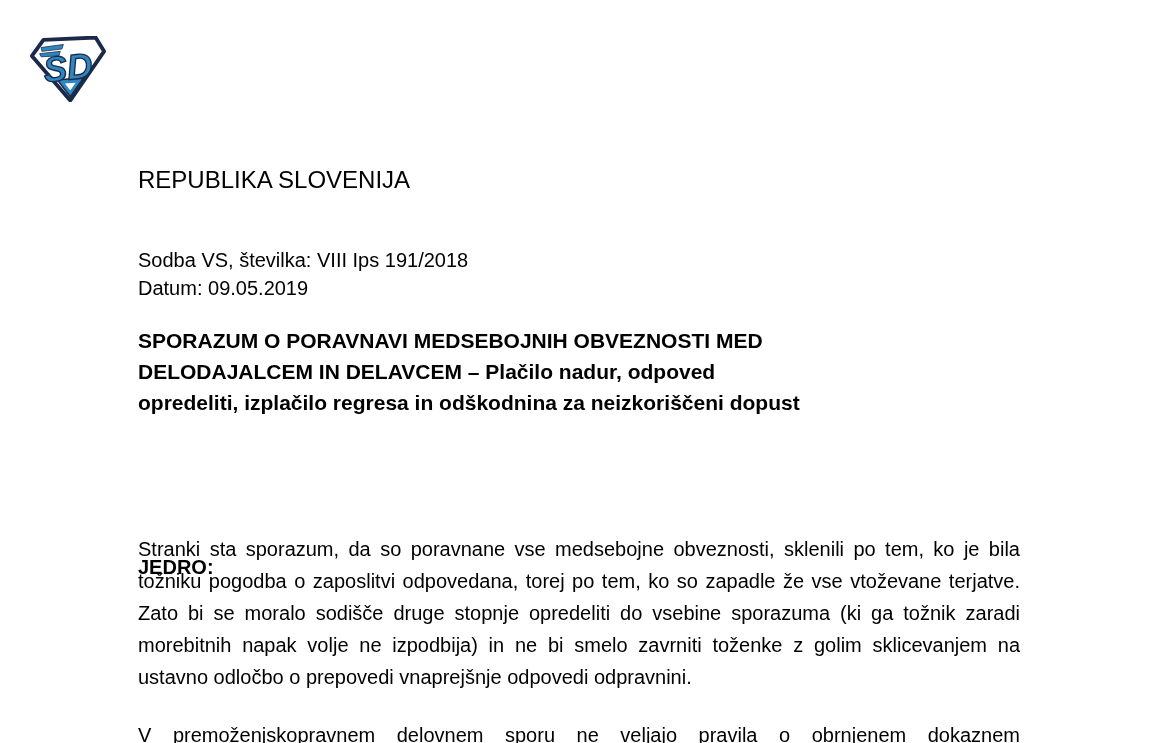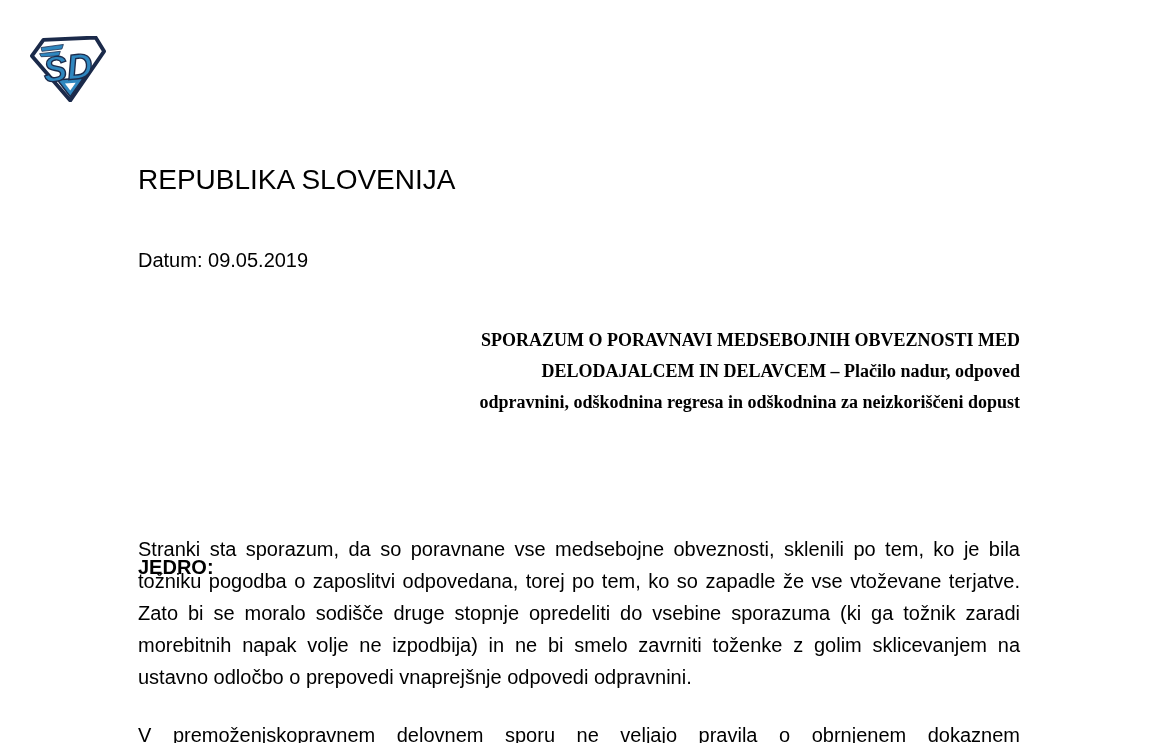--- a/index.html
+++ b/index.html
@@ -27,7 +27,7 @@
     position: absolute;
     left: 138px;
     top: 166px;
-    font-size: 28px;
+    font-size: 24px;
     line-height: 27.5px;
     white-space: nowrap;
   }

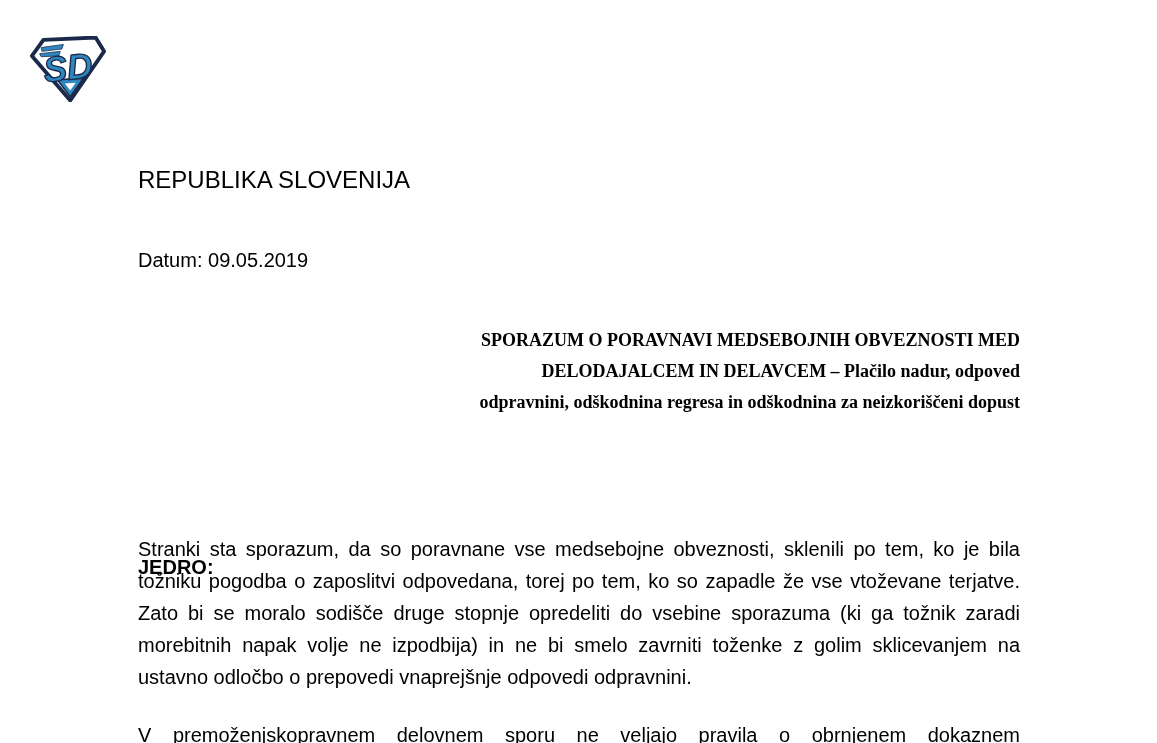--- a/index.html
+++ b/index.html
@@ -101,6 +101,7 @@
   </div>
 
   <div class="case-info">
+    <div>Sodba VS, številka: VIII Ips 191/2018</div>
     <div>Datum: 09.05.2019</div>
   </div>
 

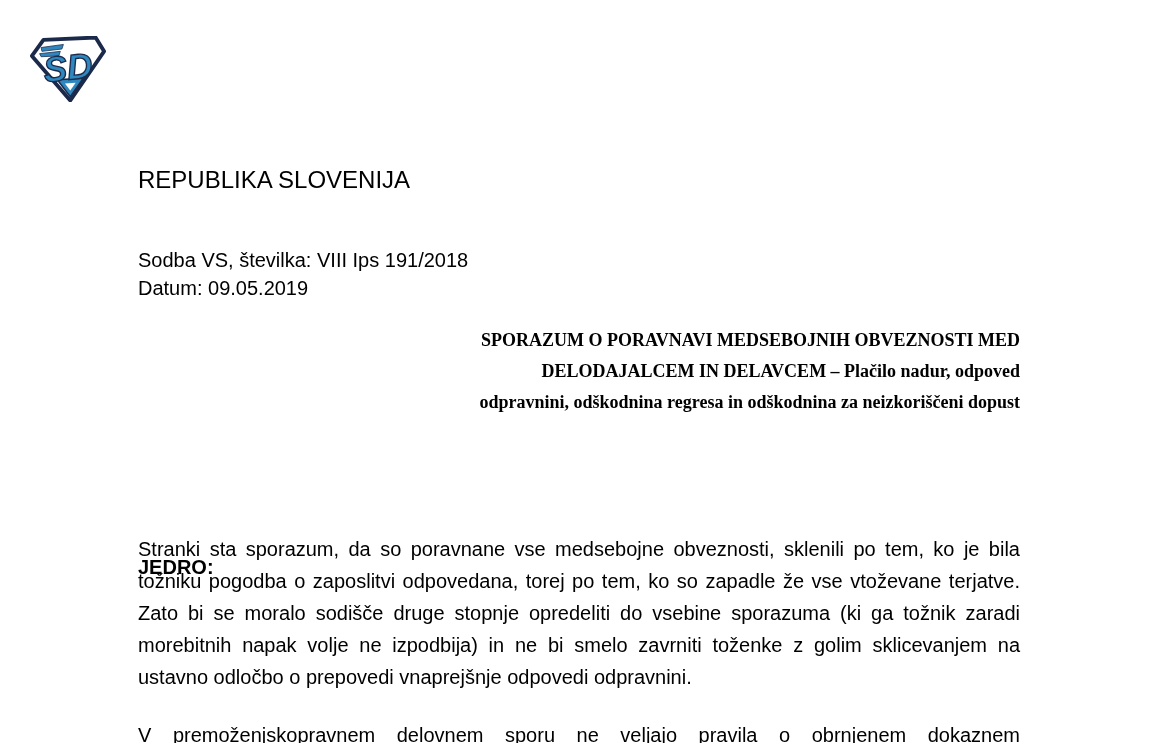--- a/index.html
+++ b/index.html
@@ -44,11 +44,10 @@
     left: 138px;
     top: 325px;
     width: 882px;
-    text-align: right;
+    text-align: left;
     font-weight: bold;
-    font-size: 18px;
+    font-size: 21px;
     line-height: 31px;
-    font-family: Liberation Serif, serif;
   }
   .jedro-heading {
     position: absolute;

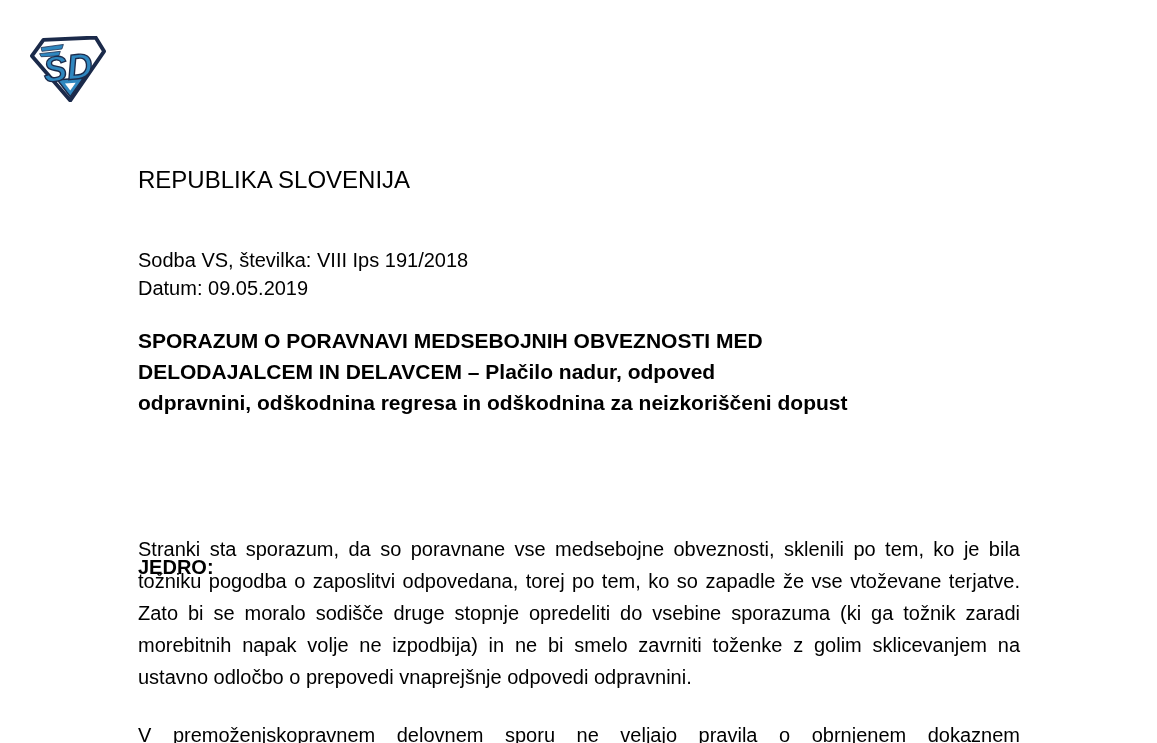--- a/index.html
+++ b/index.html
@@ -107,7 +107,7 @@
   <div class="doc-title">
     <div>SPORAZUM O PORAVNAVI MEDSEBOJNIH OBVEZNOSTI MED</div>
     <div>DELODAJALCEM IN DELAVCEM – Plačilo nadur, odpoved</div>
-    <div>odpravnini, odškodnina regresa in odškodnina za neizkoriščeni dopust</div>
+    <div>opredeliti, izplačilo regresa in odškodnina za neizkoriščeni dopust</div>
   </div>
 
   <div class="jedro-heading">JEDRO:</div>

